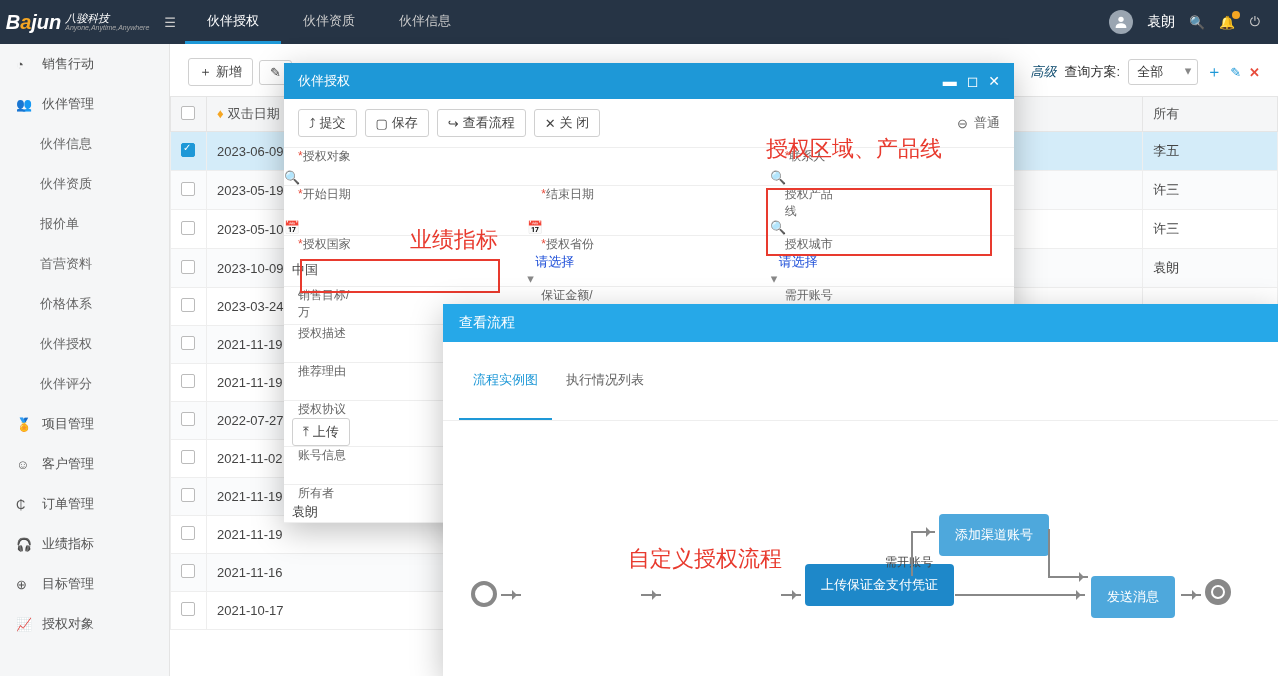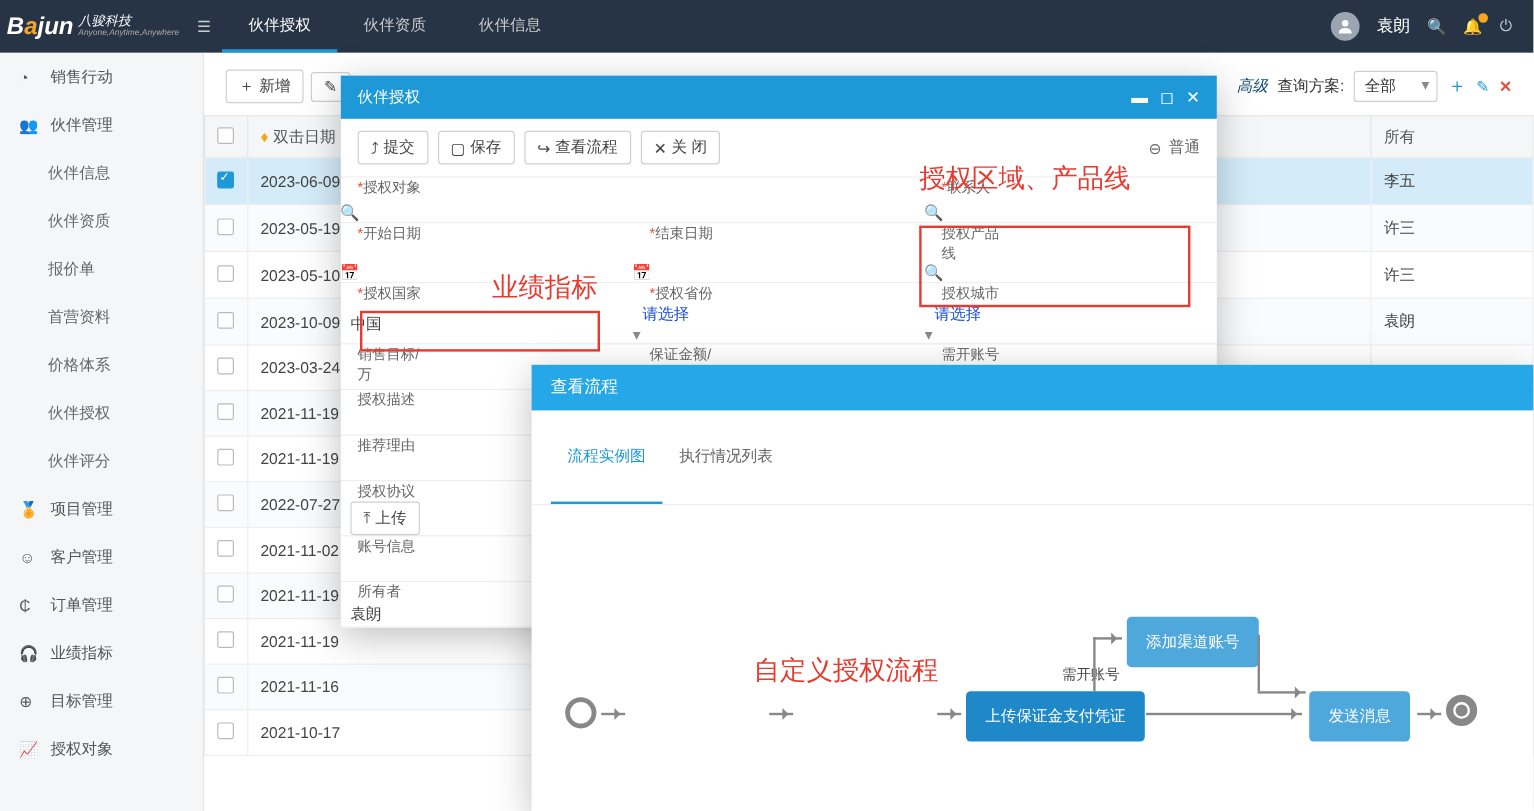--- a/index.html
+++ b/index.html
@@ -438,7 +438,7 @@
     <div class="flow-arrow" style="left:58px;top:173px;width:20px"></div>
     <div class="flow-arrow" style="left:198px;top:173px;width:20px"></div>
     <div class="flow-arrow" style="left:338px;top:173px;width:20px"></div>
-    <div class="flow-node" style="left:362px;top:155px">上传保证金支付凭证</div>
+    <div class="flow-node" style="left:362px;top:143px">上传保证金支付凭证</div>
     <div class="flow-label" style="left:442px;top:133px">需开账号</div>
     <div class="flow-vline" style="left:468px;top:110px;height:45px"></div>
     <div class="flow-arrow" style="left:468px;top:110px;width:24px"></div>

